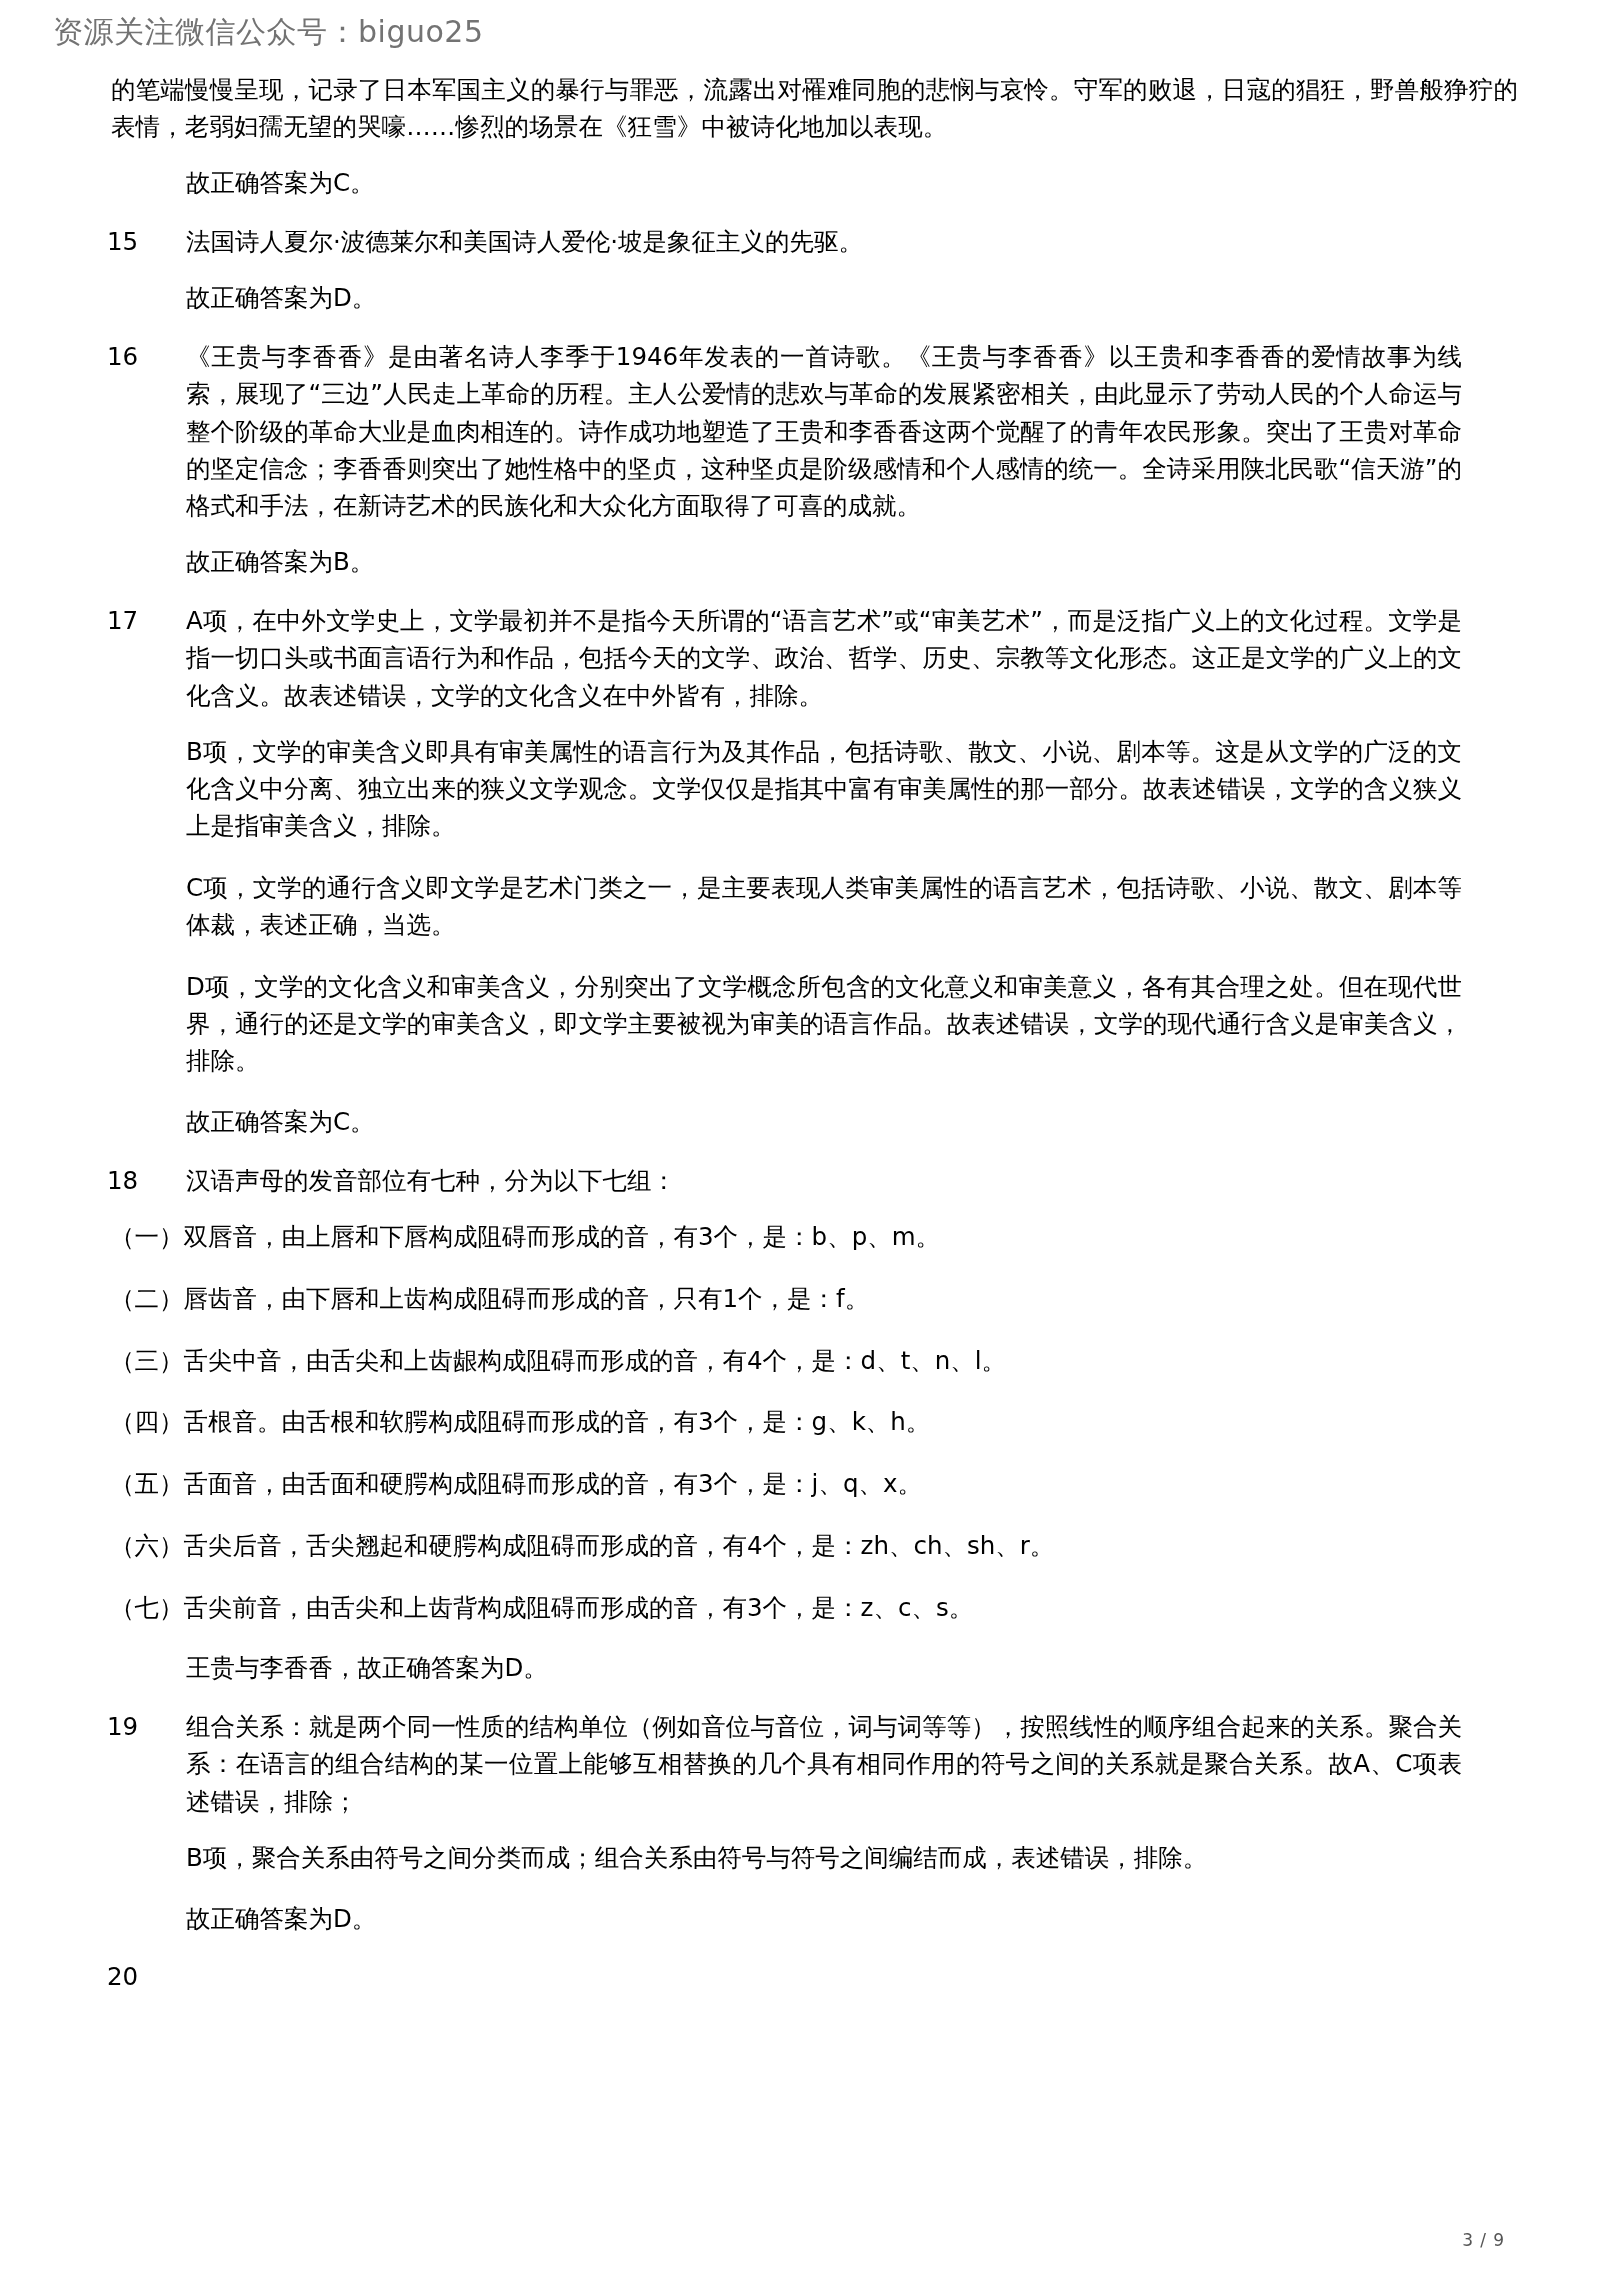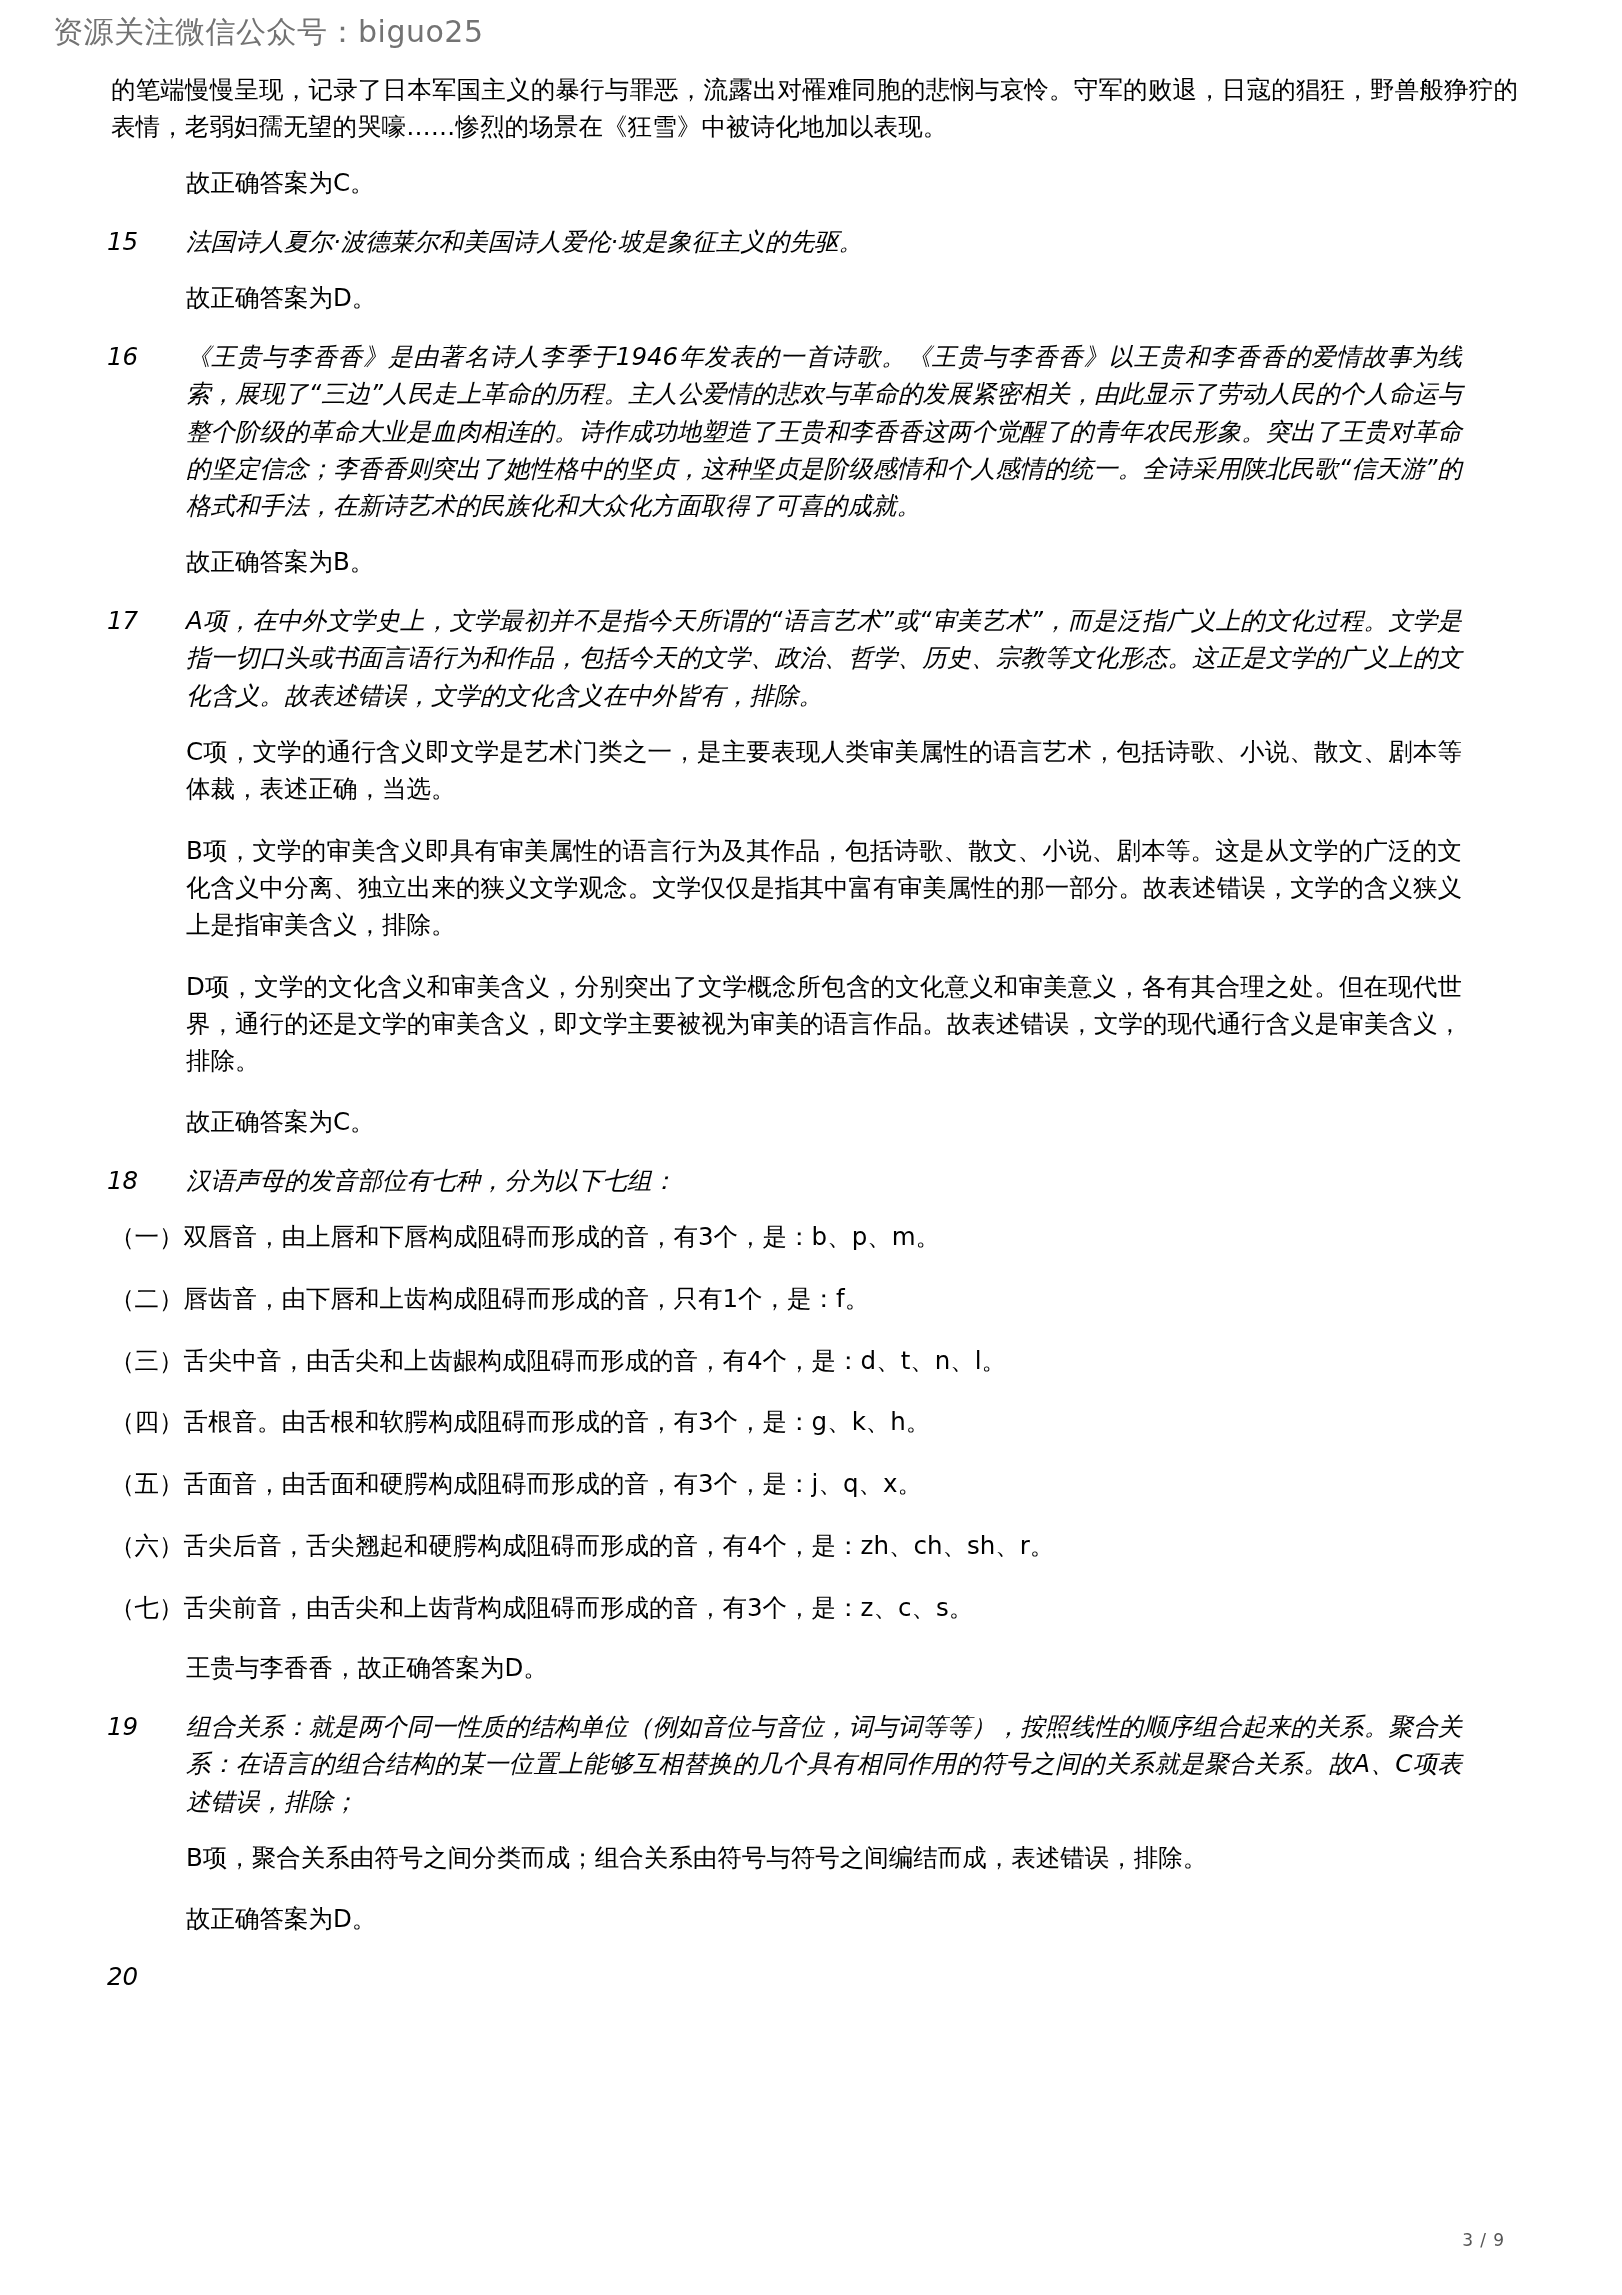--- a/index.html
+++ b/index.html
@@ -57,7 +57,6 @@
     padding-left: 186px;
     padding-right: 160px;
     margin-top: 21px;
-    font-style: italic;
   }
   .item .num {
     position: absolute;

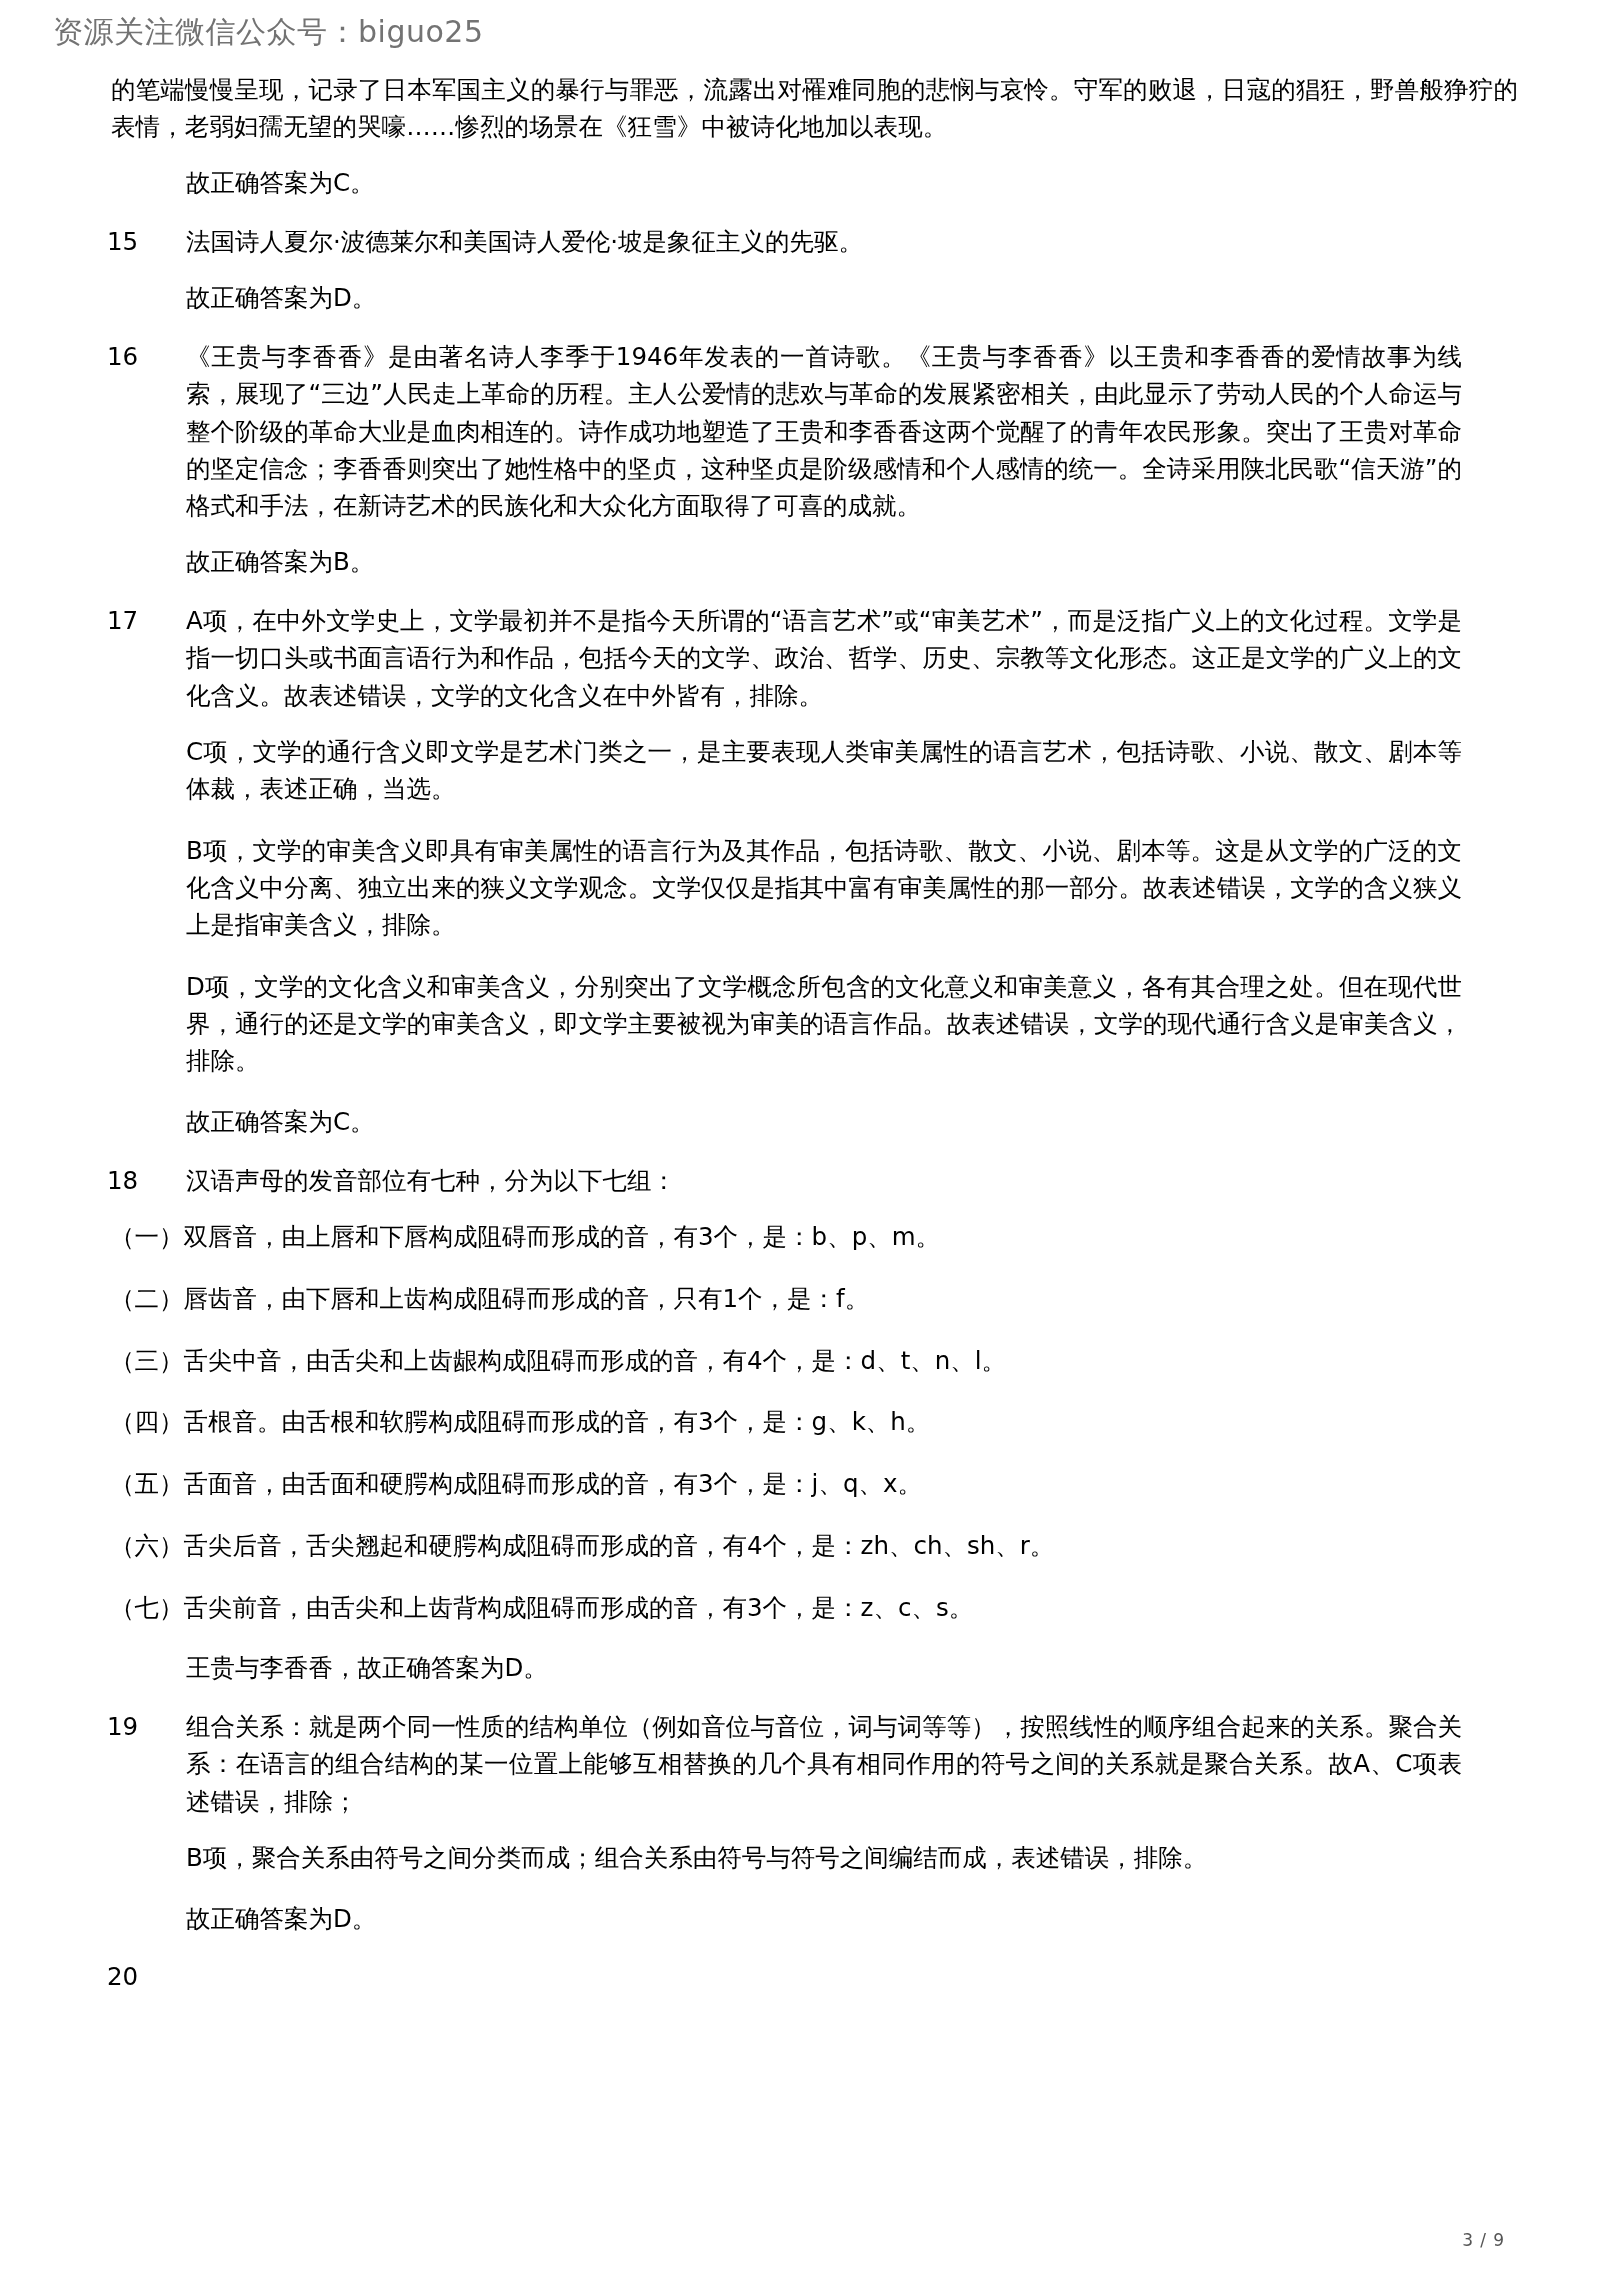--- a/index.html
+++ b/index.html
@@ -128,8 +128,8 @@
       <span class="num">17</span>
       <div class="body">A项，在中外文学史上，文学最初并不是指今天所谓的“语言艺术”或“审美艺术”，而是泛指广义上的文化过程。文学是指一切口头或书面言语行为和作品，包括今天的文学、政治、哲学、历史、宗教等文化形态。这正是文学的广义上的文化含义。故表述错误，文学的文化含义在中外皆有，排除。</div>
     </div>
+    <p class="sub-para">B项，文学的审美含义即具有审美属性的语言行为及其作品，包括诗歌、散文、小说、剧本等。这是从文学的广泛的文化含义中分离、独立出来的狭义文学观念。文学仅仅是指其中富有审美属性的那一部分。故表述错误，文学的含义狭义上是指审美含义，排除。</p>
     <p class="sub-para">C项，文学的通行含义即文学是艺术门类之一，是主要表现人类审美属性的语言艺术，包括诗歌、小说、散文、剧本等体裁，表述正确，当选。</p>
-    <p class="sub-para">B项，文学的审美含义即具有审美属性的语言行为及其作品，包括诗歌、散文、小说、剧本等。这是从文学的广泛的文化含义中分离、独立出来的狭义文学观念。文学仅仅是指其中富有审美属性的那一部分。故表述错误，文学的含义狭义上是指审美含义，排除。</p>
     <p class="sub-para">D项，文学的文化含义和审美含义，分别突出了文学概念所包含的文化意义和审美意义，各有其合理之处。但在现代世界，通行的还是文学的审美含义，即文学主要被视为审美的语言作品。故表述错误，文学的现代通行含义是审美含义，排除。</p>
     <p class="answer-line">故正确答案为C。</p>
 

